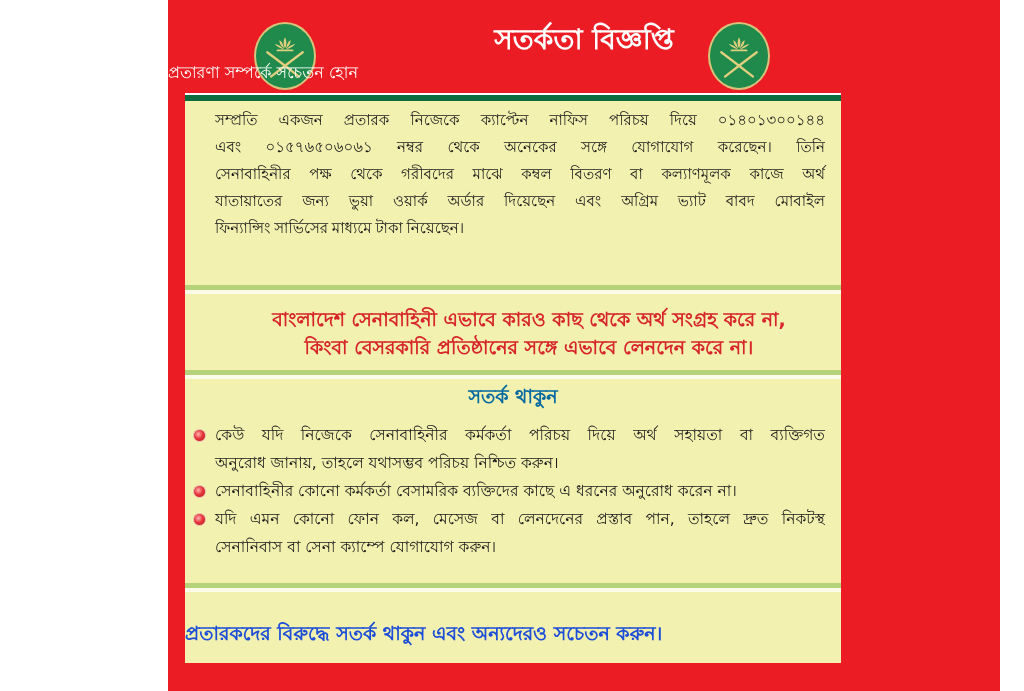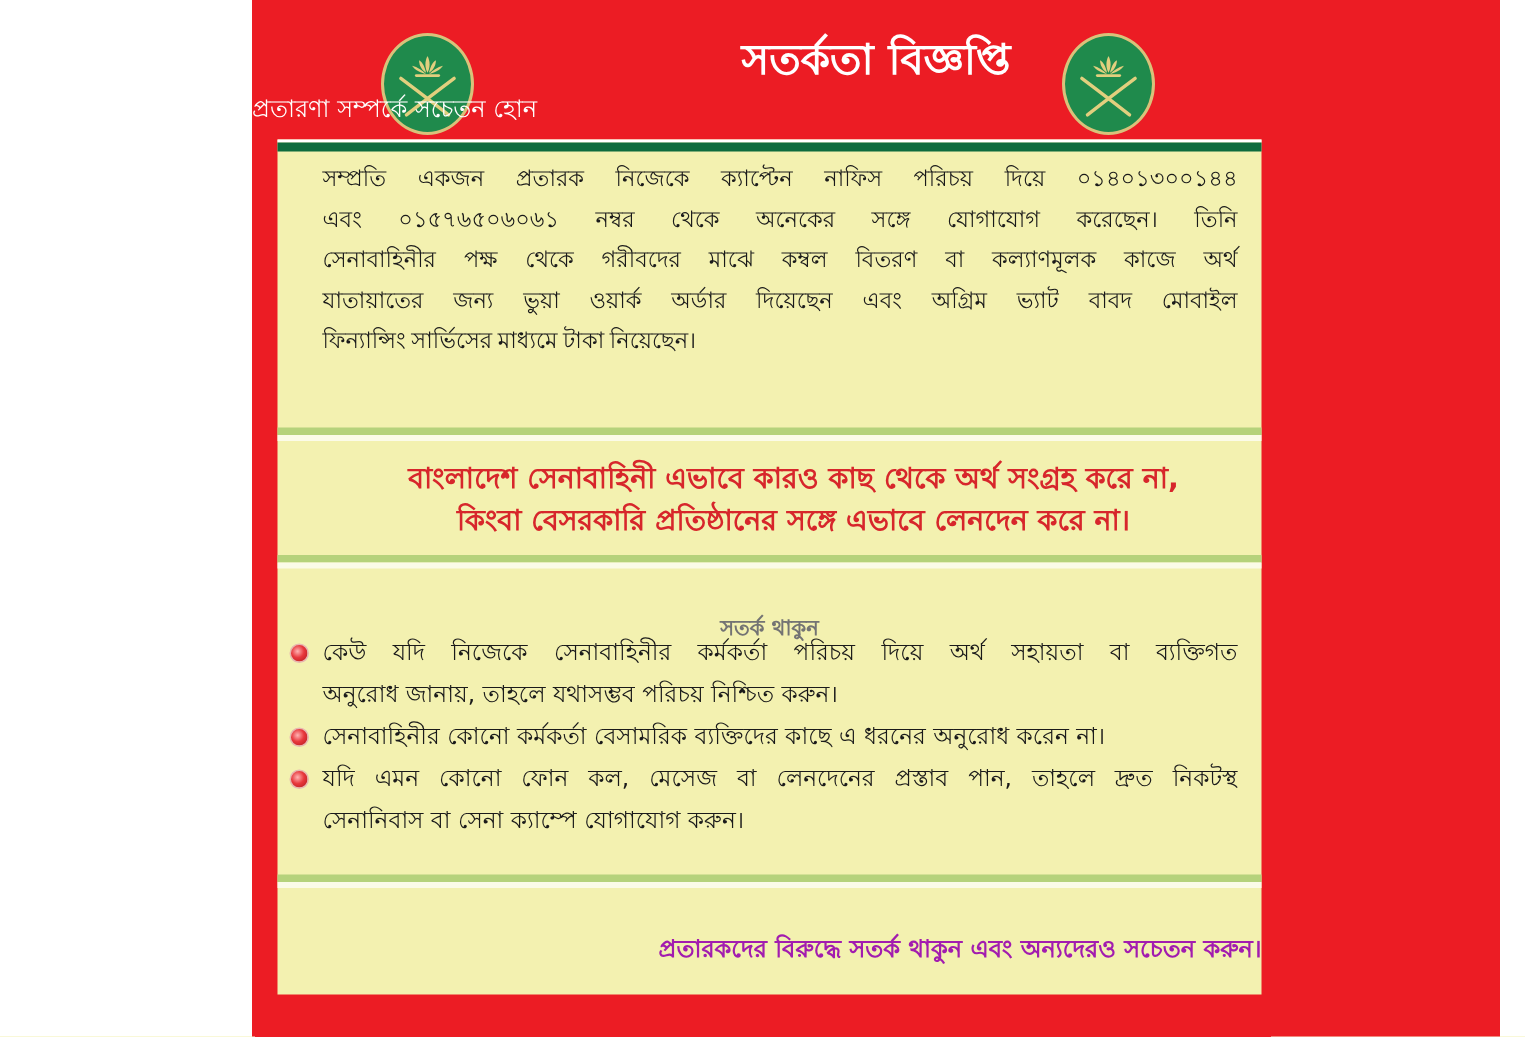--- a/index.html
+++ b/index.html
@@ -53,7 +53,7 @@
   }
   .caution-title {
     position: absolute; left: 0; right: 0; top: 290px; text-align: center;
-    color: #737373; font-size: 14px; line-height: 26px; font-weight: bold; margin-top: 23px;
+    color: #0369a1; font-size: 19px; line-height: 26px; font-weight: bold;
   }
   .bullets { position: absolute; left: 8px; right: 16px; top: 328px; }
   .bullet { position: relative; padding-left: 22px; color: #1a1a1a; font-size: 15.5px; line-height: 28px; }

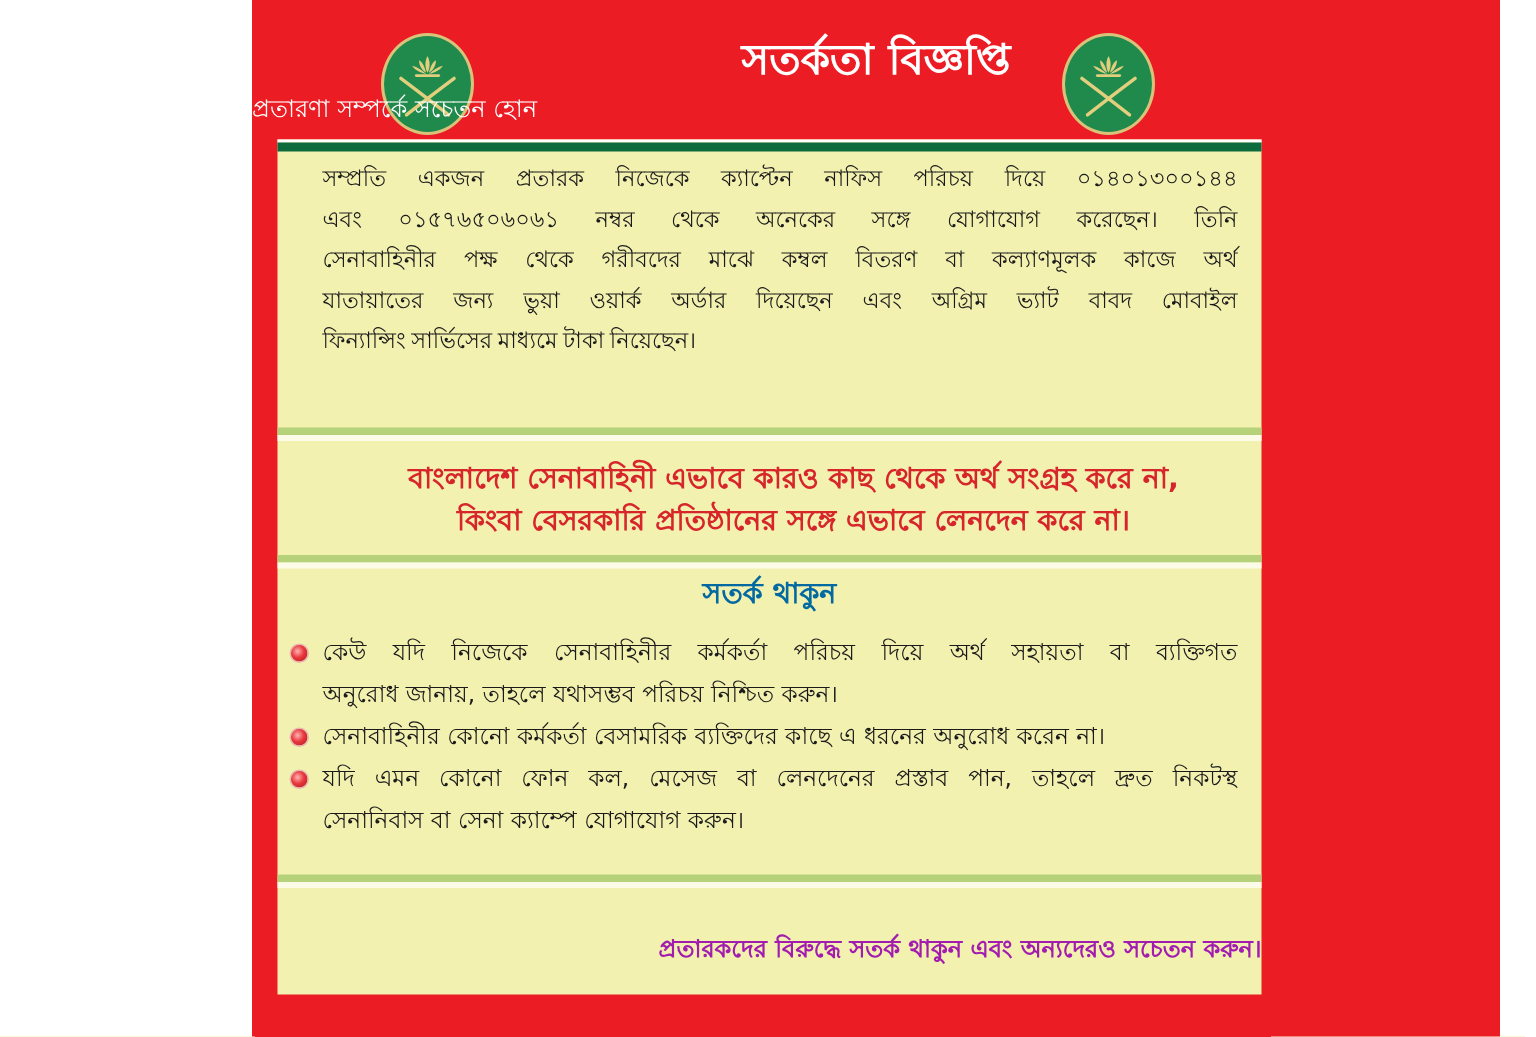--- a/index.html
+++ b/index.html
@@ -65,8 +65,8 @@
   .bullet .line { display: block; white-space: nowrap; }
   .bullet .line.j { text-align: justify; text-align-last: justify; }
   .footer-text {
-    position: absolute; left: 0; right: 0; top: 526px; text-align: right;
-    color: #a21caf; font-size: 16px; line-height: 28px; font-weight: bold;
+    position: absolute; left: 0; right: 0; top: 526px; text-align: left;
+    color: #1d4ed8; font-size: 19px; line-height: 28px; font-weight: bold;
   }
 </style>
 </head>

